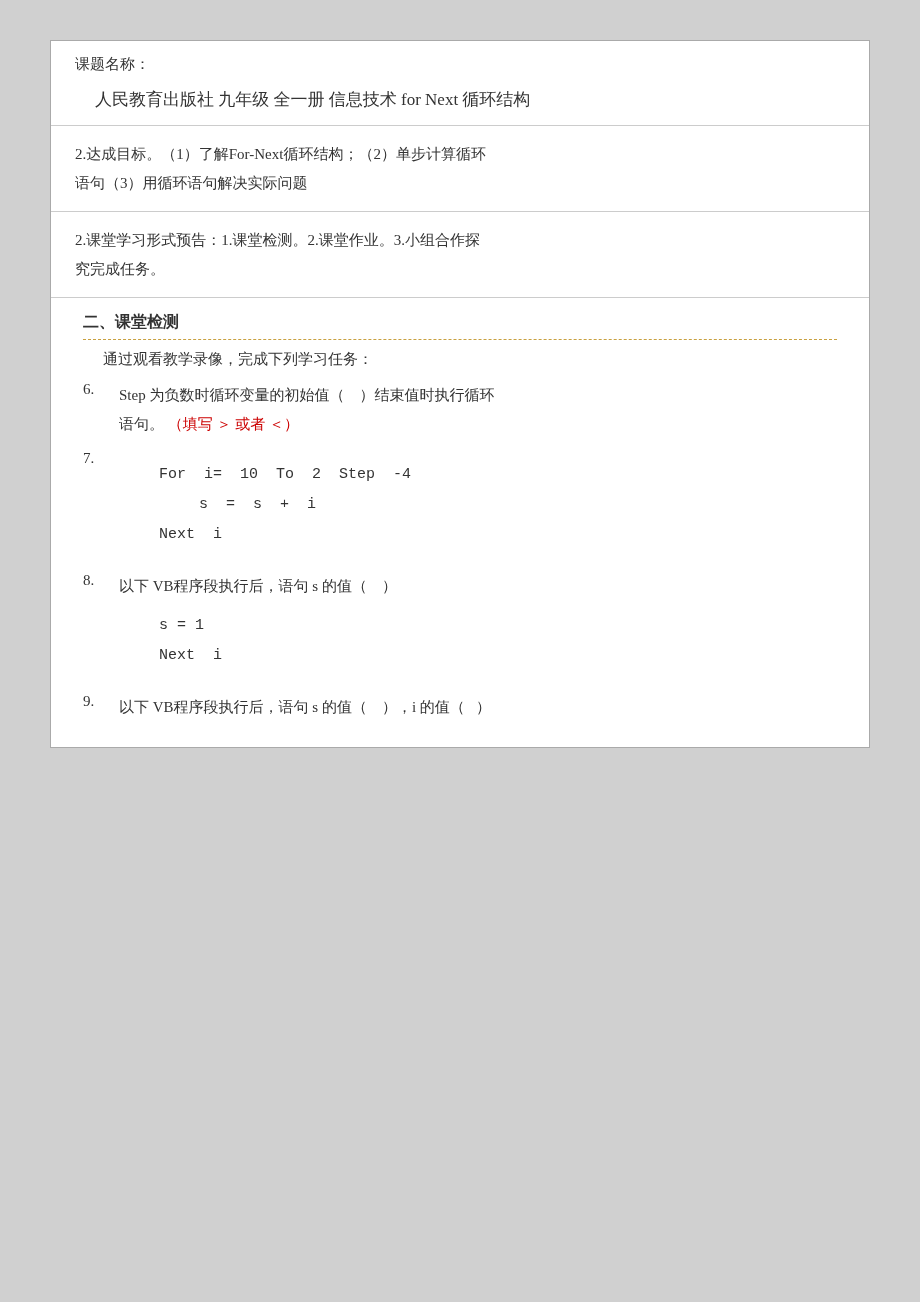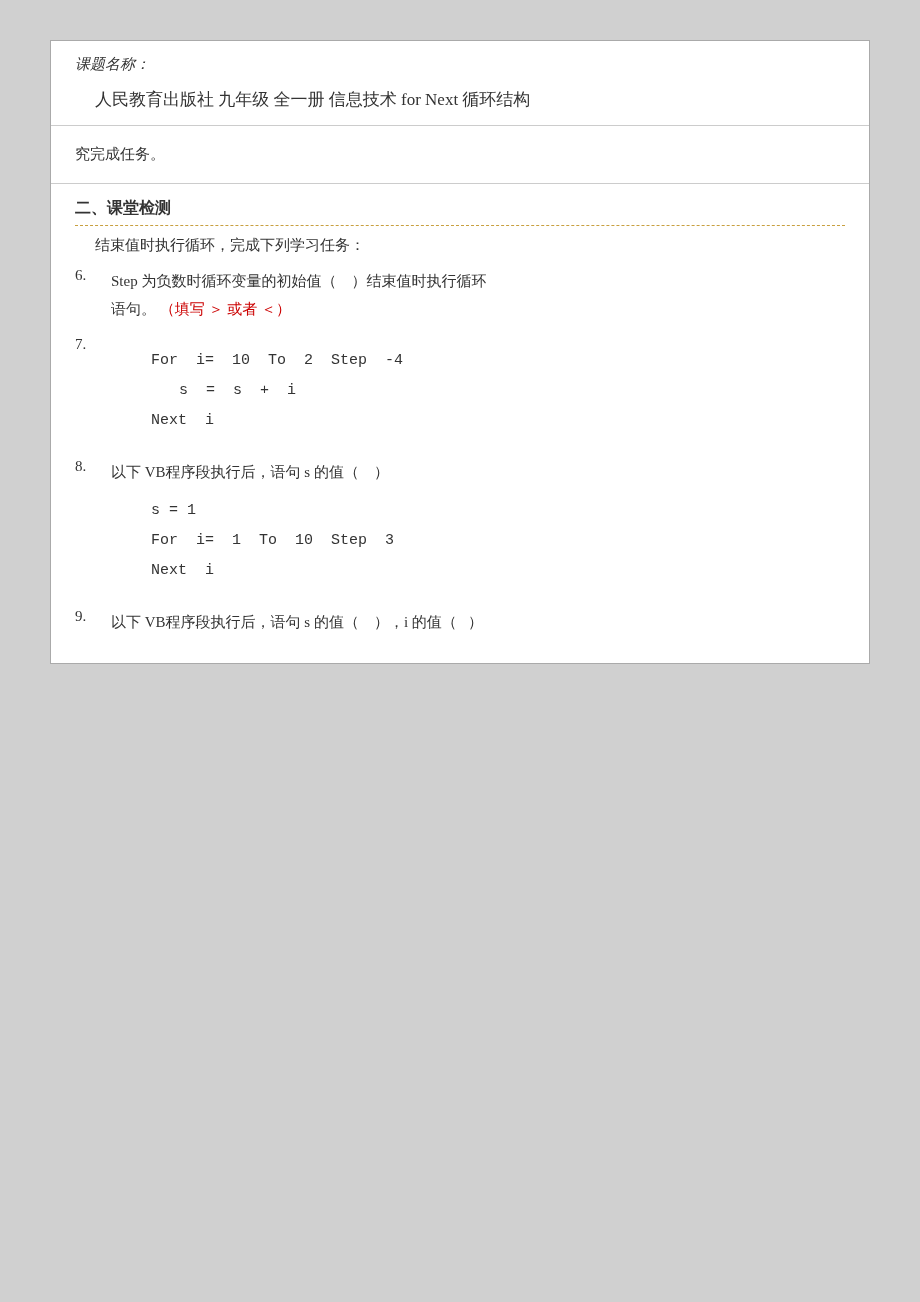--- a/index.html
+++ b/index.html
@@ -38,7 +38,6 @@
       font-size: 15px;
       color: #333;
       margin-bottom: 14px;
-      font-style: italic;
     }
 
     .title-row {

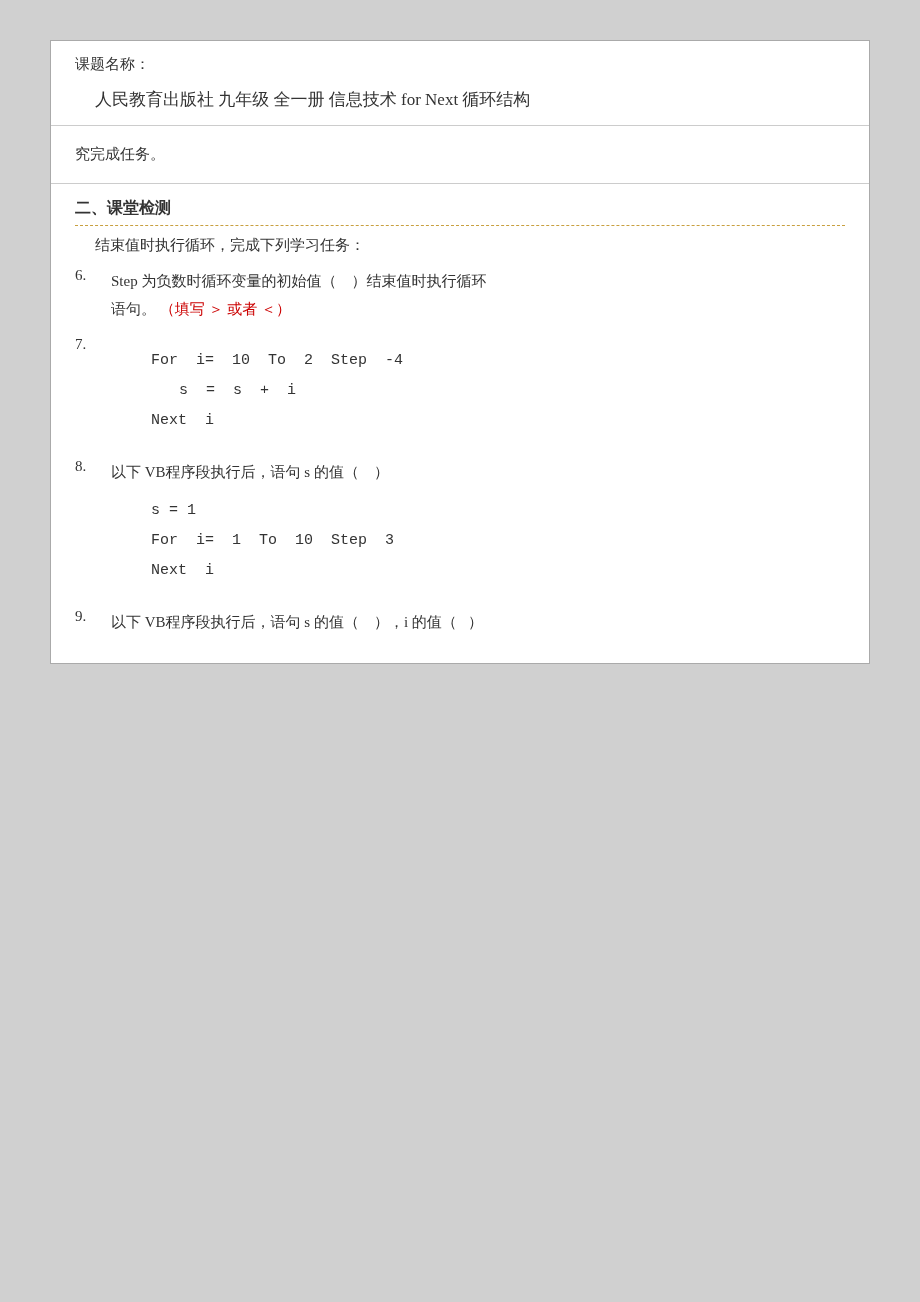--- a/index.html
+++ b/index.html
@@ -120,6 +120,10 @@
     <div class="title-row">人民教育出版社  九年级  全一册  信息技术  for Next 循环结构</div>
   </div>
 
+  <div class="section">
+    <div class="goal-text">2.达成目标。（1）了解For-Next循环结构；（2）单步计算循环</div>
+    <div class="goal-text">语句（3）用循环语句解决实际问题</div>
+  </div>
 
   <div class="section">
     <div class="goal-text">究完成任务。</div>

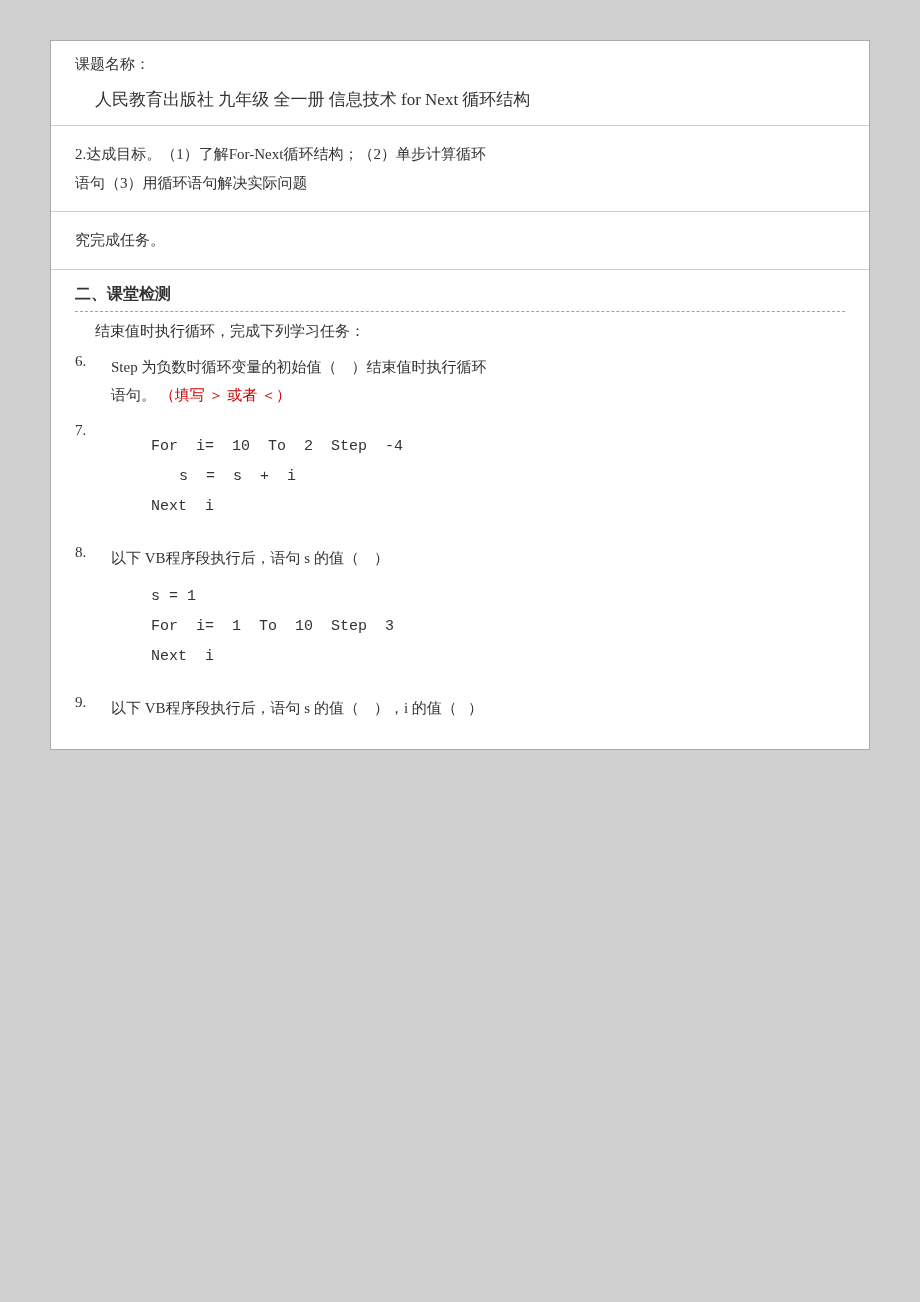--- a/index.html
+++ b/index.html
@@ -126,6 +126,7 @@
   </div>
 
   <div class="section">
+    <div class="goal-text">2.课堂学习形式预告：1.课堂检测。2.课堂作业。3.小组合作探</div>
     <div class="goal-text">究完成任务。</div>
   </div>
 

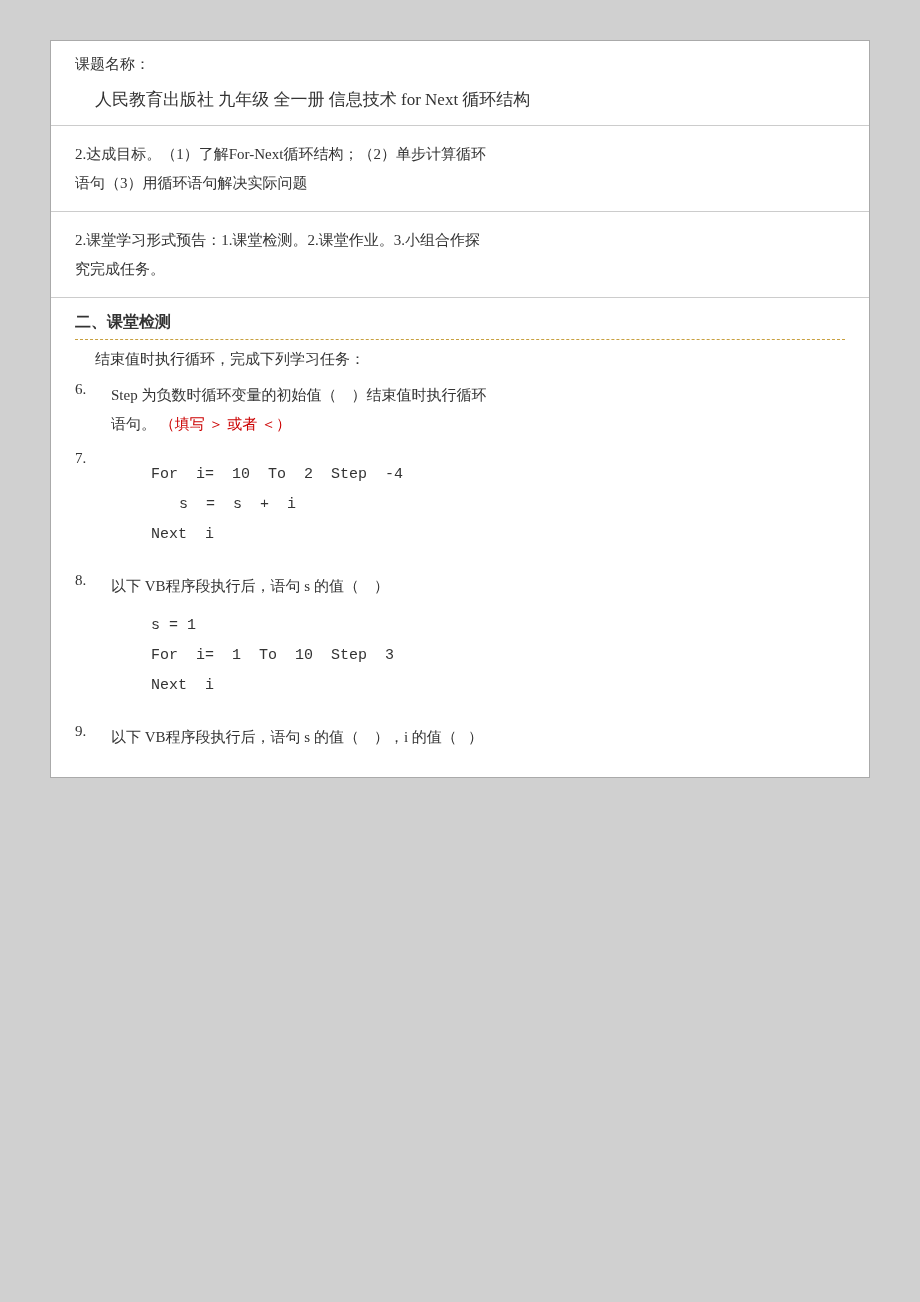--- a/index.html
+++ b/index.html
@@ -107,7 +107,7 @@
     }
 
     .section-no-border {
-      padding: 14px 24px;
+      padding: 14px 32px;
     }
   </style>
 </head>

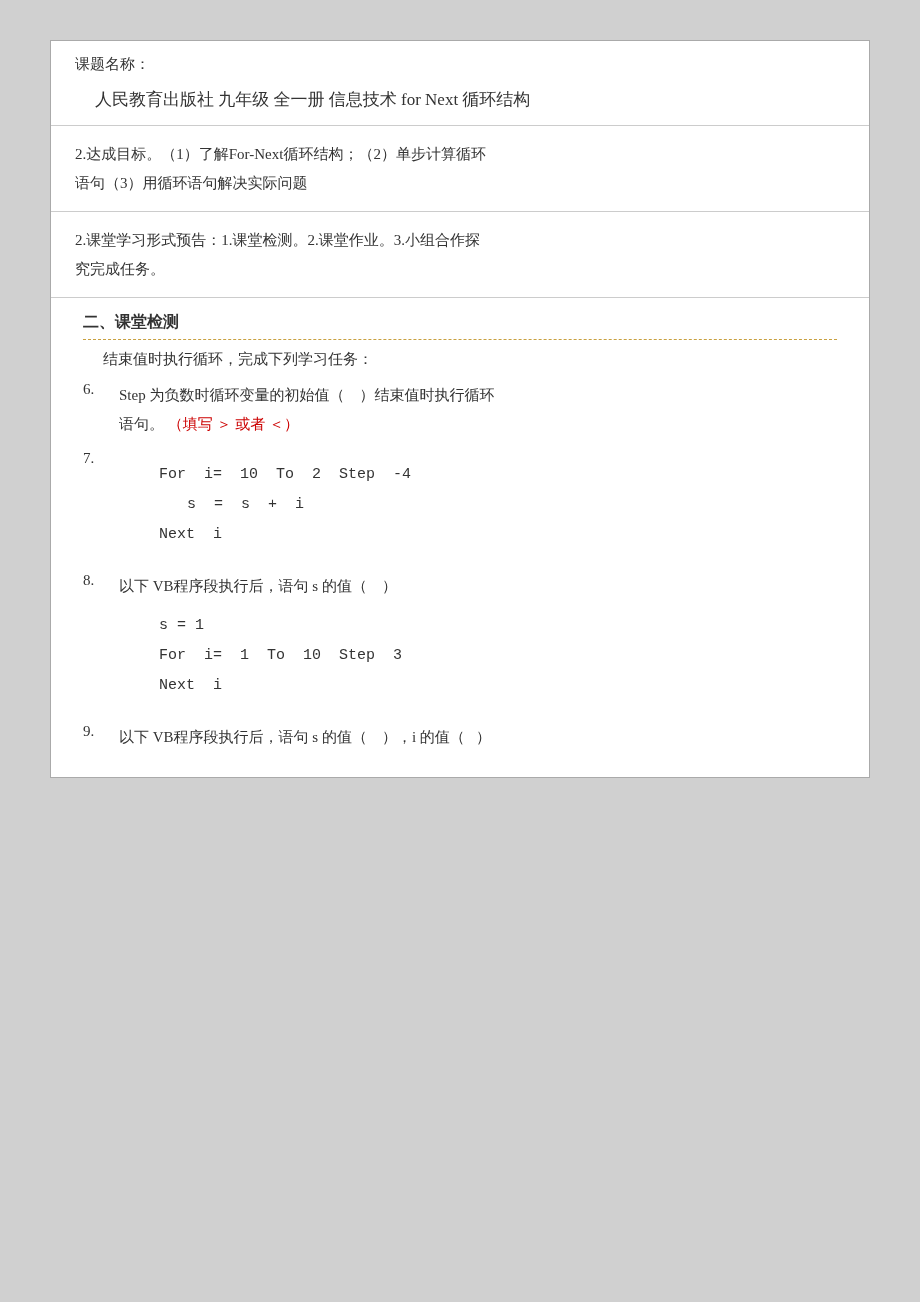--- a/index.html
+++ b/index.html
@@ -132,7 +132,7 @@
 
   <div class="section-no-border">
     <div class="section-header">二、课堂检测</div>
-    <div class="intro-text">结束值时执行循环，完成下列学习任务：</div>
+    <div class="intro-text">通过观看教学录像，完成下列学习任务：</div>
 
     <div class="question-block">
       <div class="question-num">6.</div>

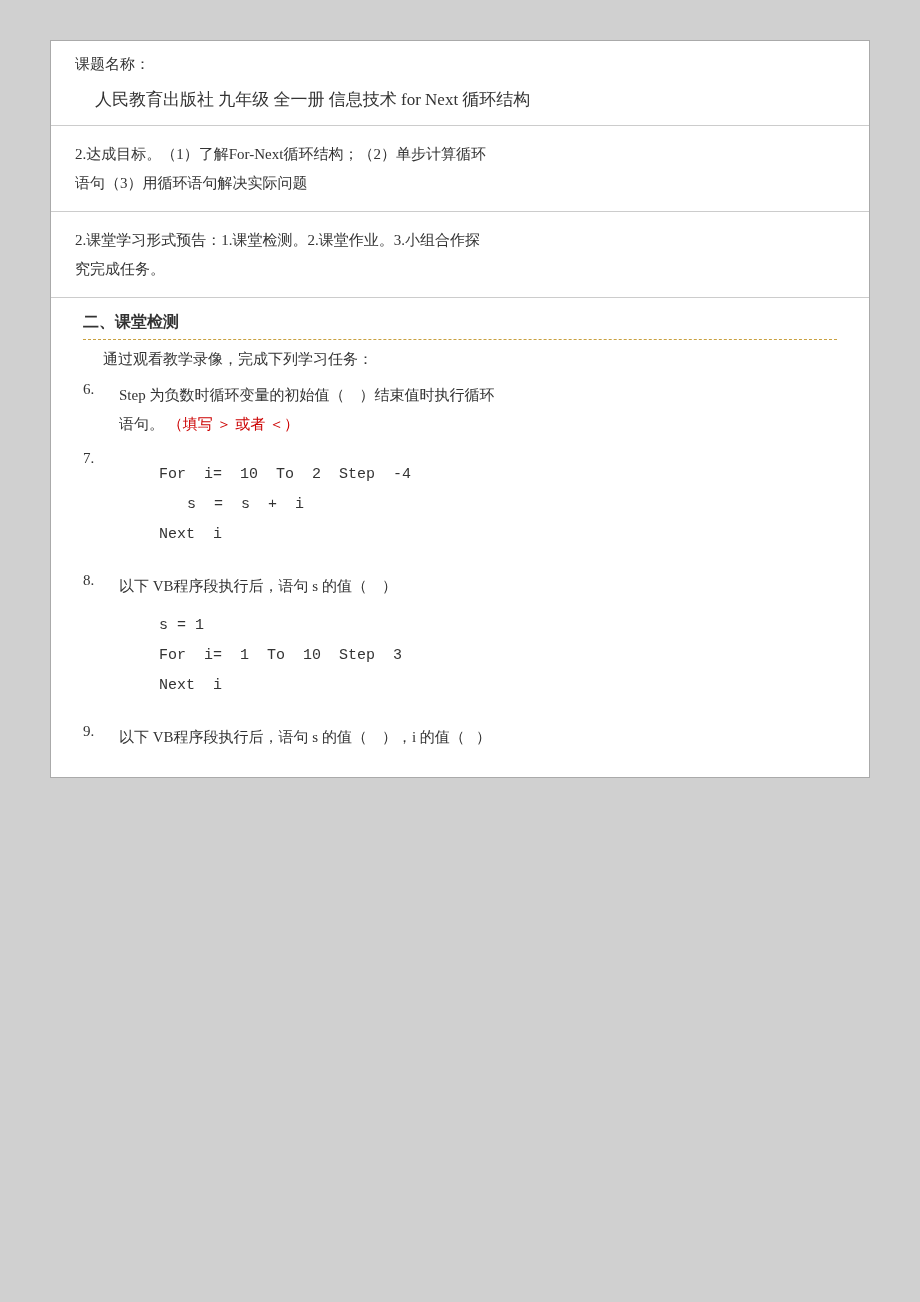--- a/index.html
+++ b/index.html
@@ -103,7 +103,7 @@
     }
 
     .code-indent {
-      margin-left: 28px;
+      margin-left: 40px;
     }
 
     .section-no-border {

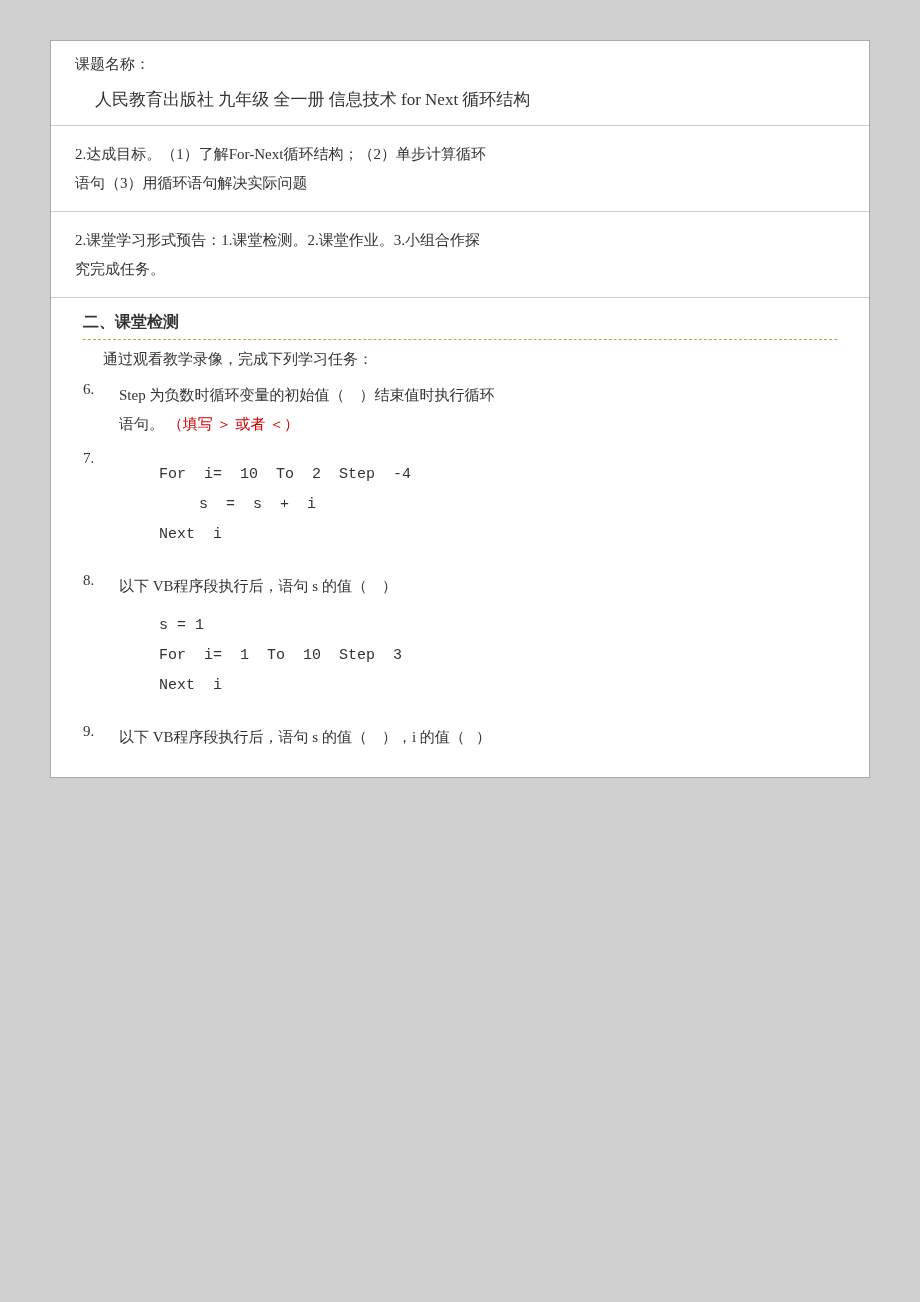--- a/index.html
+++ b/index.html
@@ -161,7 +161,6 @@
         <span>以下 VB程序段执行后，语句 s 的值（&nbsp;&nbsp;&nbsp;&nbsp;）</span>
         <div class="code-block">
           <div>s = 1</div>
-          <div>For &nbsp;i= &nbsp;1 &nbsp;To &nbsp;10 &nbsp;Step &nbsp;3</div>
           <div>Next &nbsp;i</div>
         </div>
       </div>

